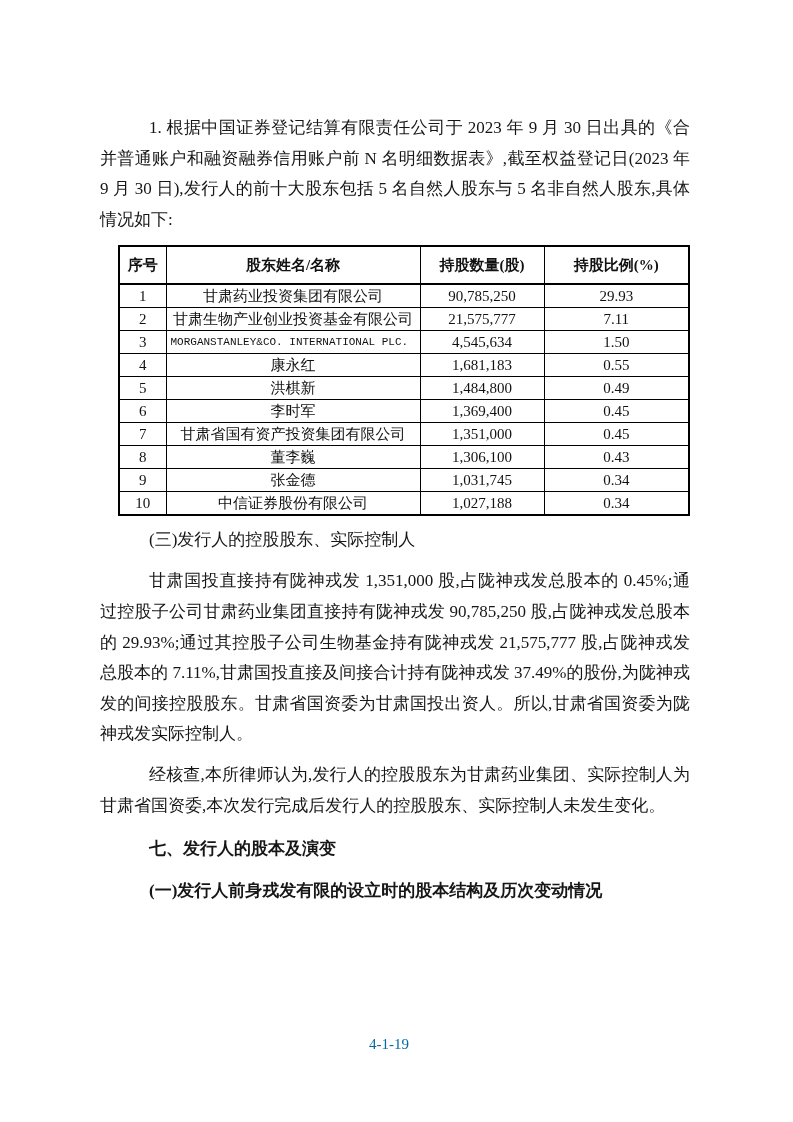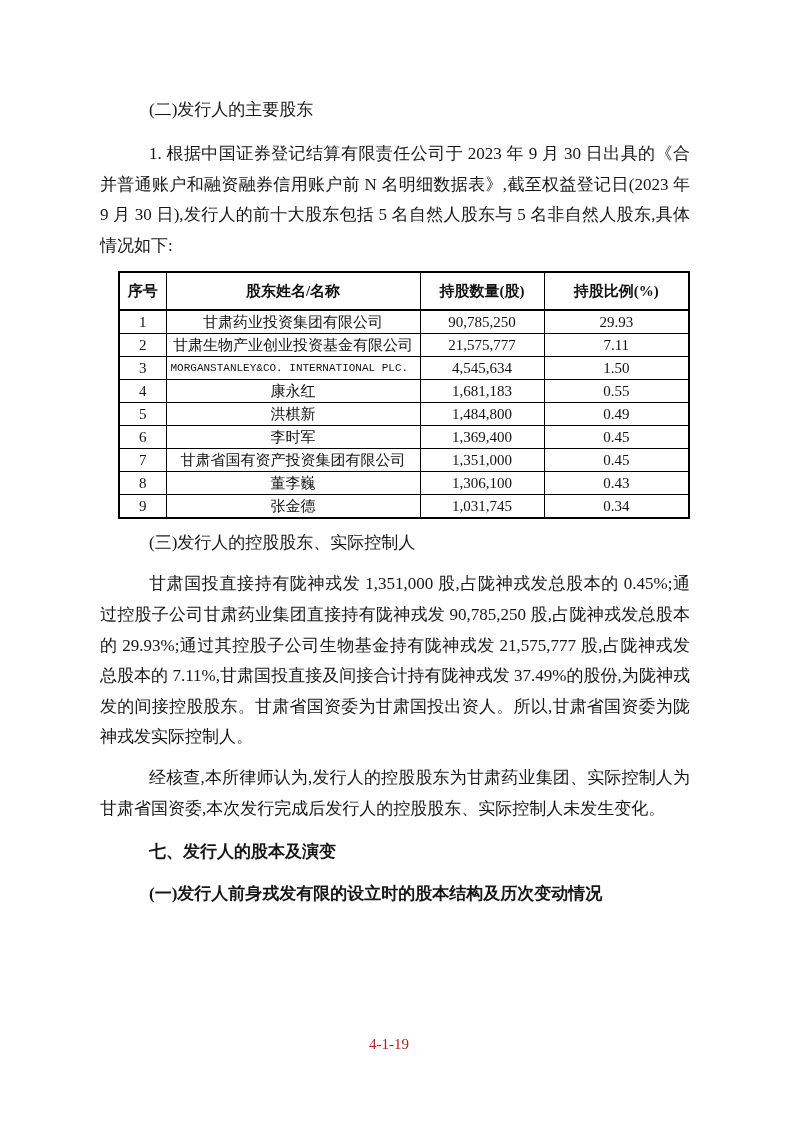--- a/index.html
+++ b/index.html
@@ -86,7 +86,6 @@
 
 <div class="page">
 
-  <div class="heading-l2">(二)发行人的主要股东</div>
 
   <p class="para">1. 根据中国证券登记结算有限责任公司于 2023 年 9 月 30 日出具的《合并普通账户和融资融券信用账户前 N 名明细数据表》,截至权益登记日(2023 年 9 月 30 日),发行人的前十大股东包括 5 名自然人股东与 5 名非自然人股东,具体情况如下:</p>
 

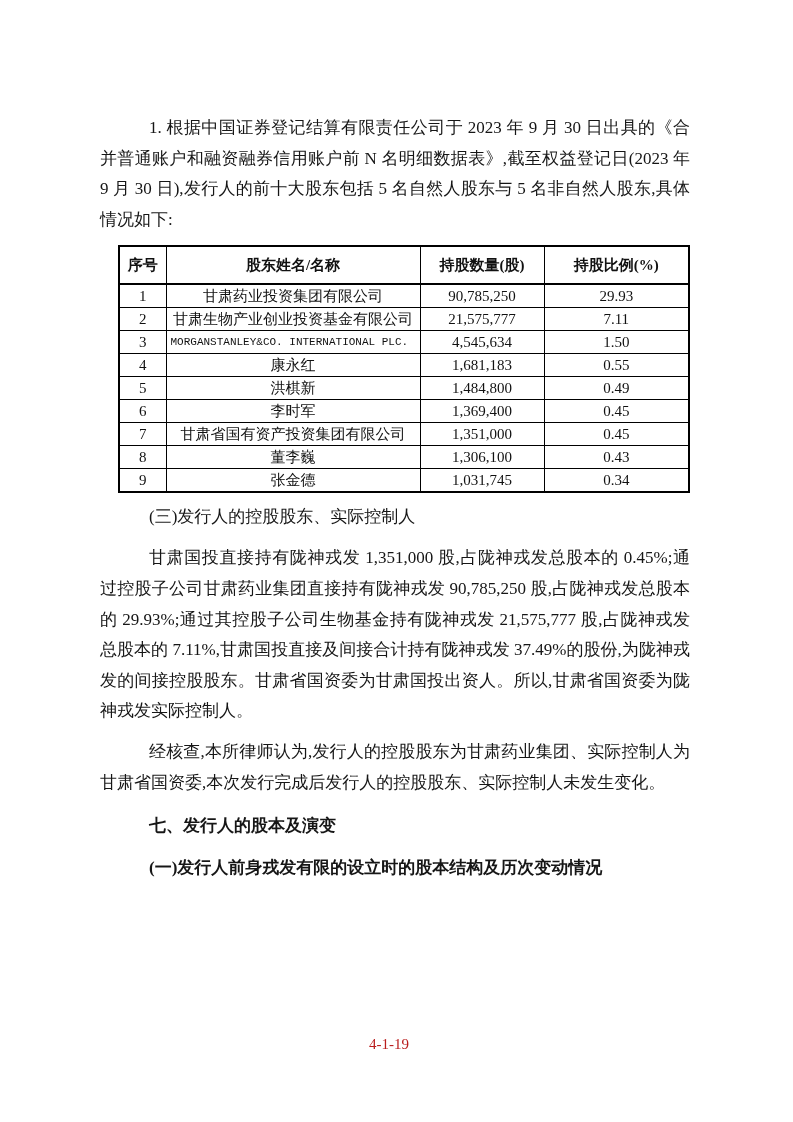--- a/index.html
+++ b/index.html
@@ -159,6 +159,12 @@
         <td>1,031,745</td>
         <td>0.34</td>
       </tr>
+      <tr>
+        <td>10</td>
+        <td>中信证券股份有限公司</td>
+        <td>1,027,188</td>
+        <td>0.34</td>
+      </tr>
     </tbody>
   </table>
 

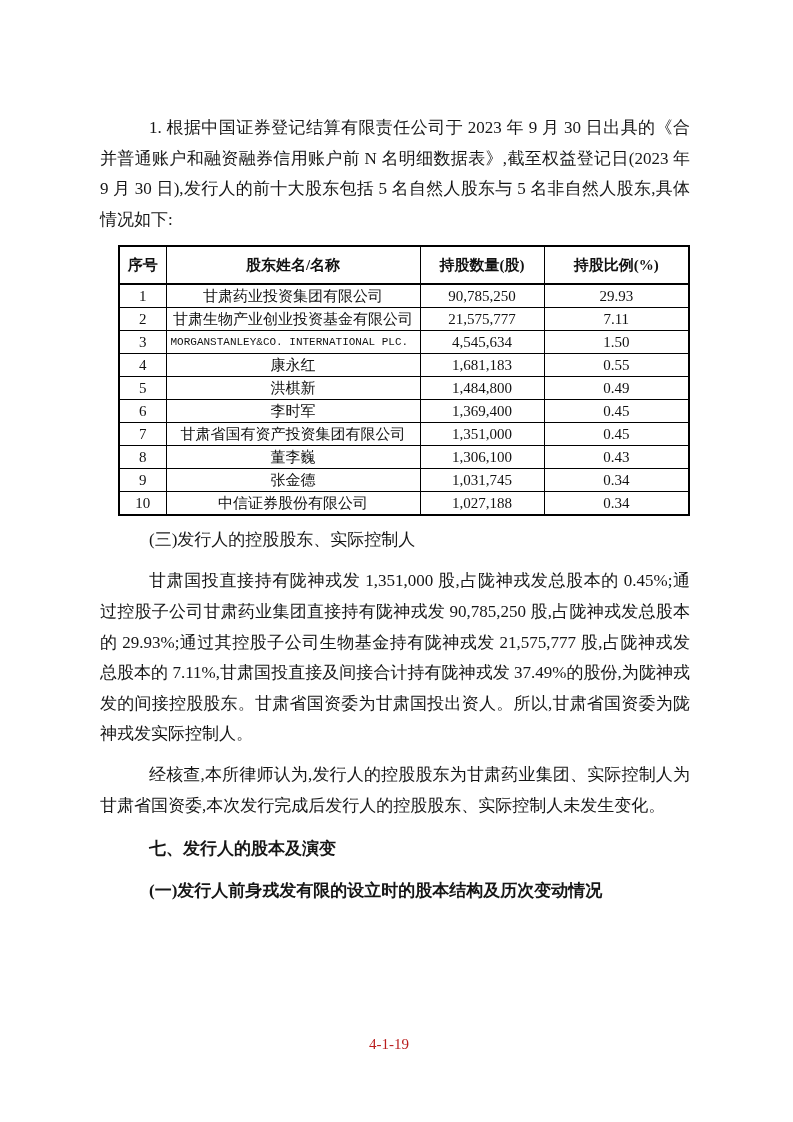--- a/index.html
+++ b/index.html
@@ -78,7 +78,7 @@
     top: 1036px;
     text-align: center;
     font-size: 15px;
-    color: #b91c1c;
+    color: #0369a1;
   }
 </style>
 </head>

